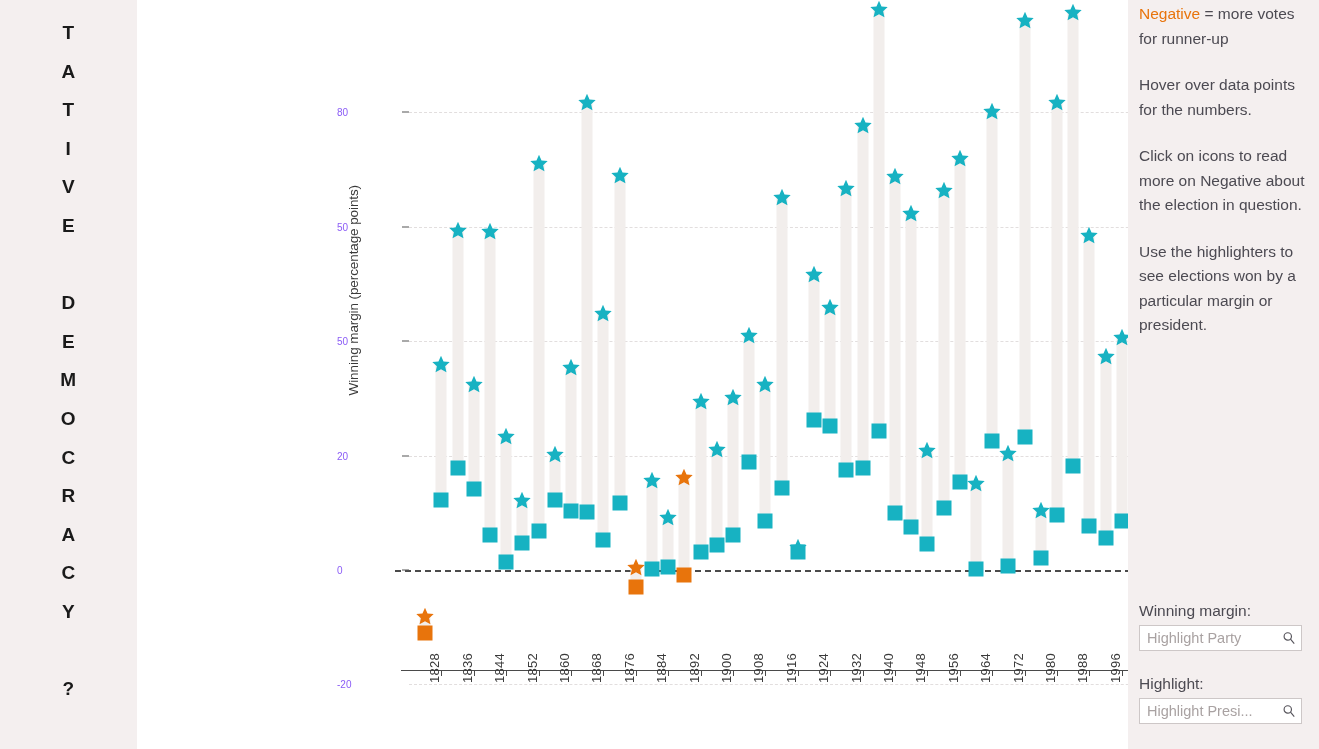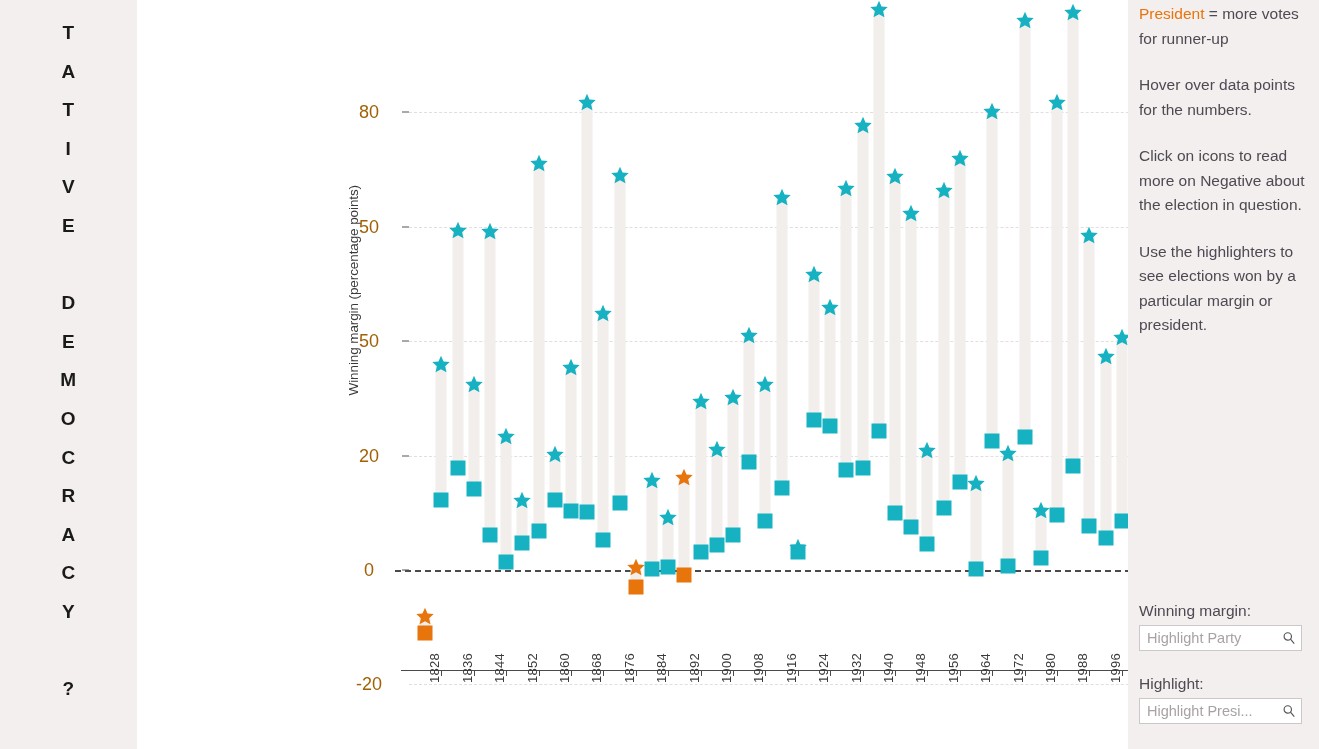--- a/index.html
+++ b/index.html
@@ -658,7 +658,7 @@
 
     <div id="notes">
       <div class="note-block">
-        <span id="note-negative">President</span>
+        <span id="note-negative">Negative</span>
         <span>= more votes for runner-up</span>
       </div>
       <div class="note-gap"></div>

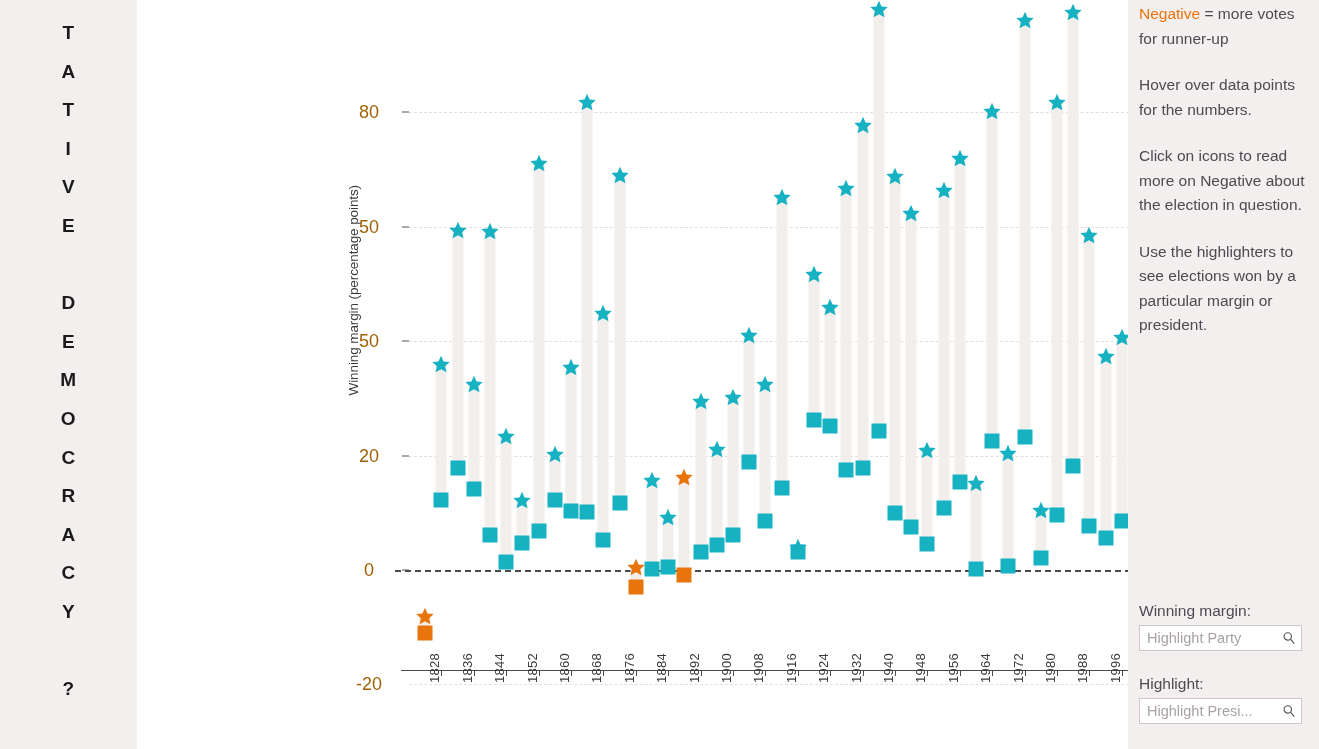--- a/index.html
+++ b/index.html
@@ -66,9 +66,9 @@
     position: absolute;
     left: -72px;
     width: 64px;
-    text-align: center;
-    font-size: 18px;
-    color: #a16207;
+    text-align: left;
+    font-size: 10px;
+    color: #8b5cf6;
     transform: translateY(-50%);
   }
   .ytick-dash {

